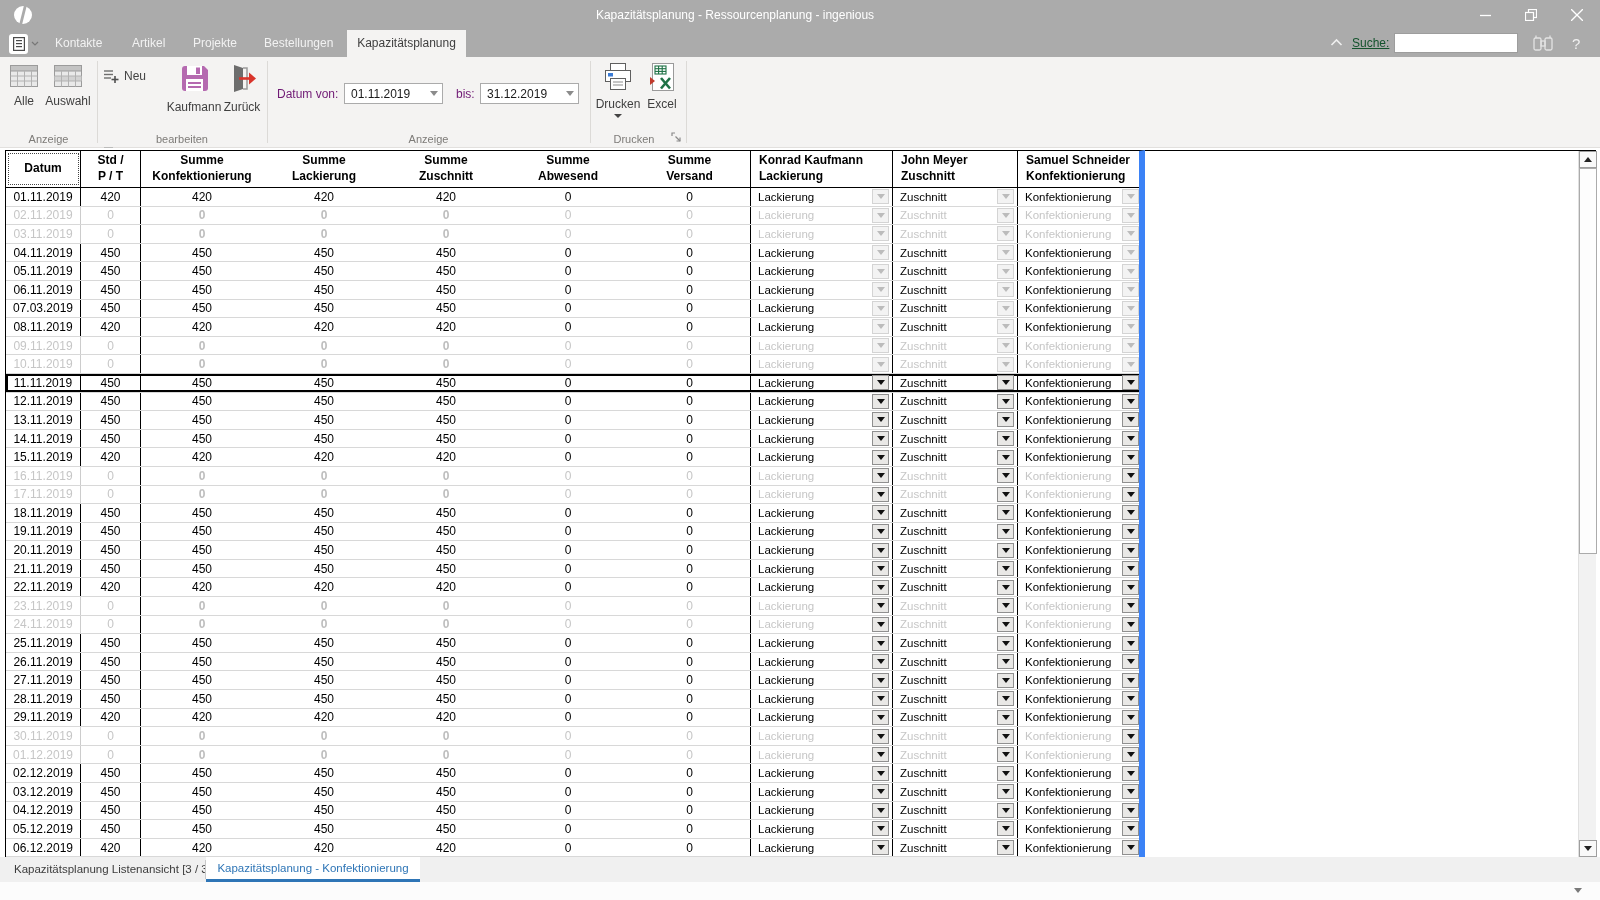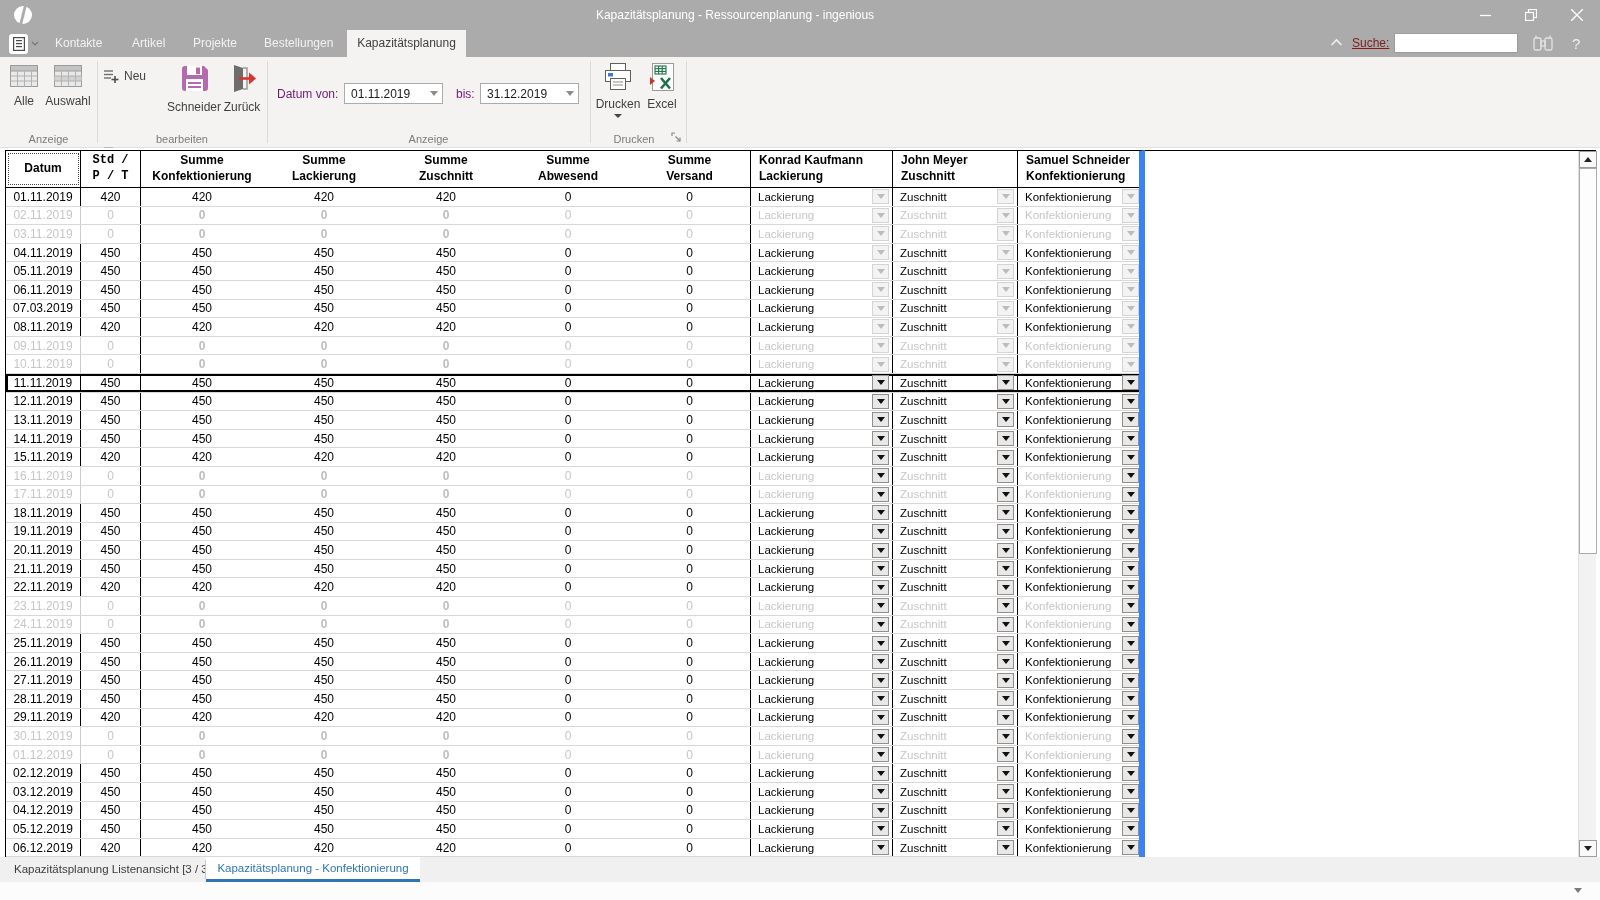--- a/index.html
+++ b/index.html
@@ -24,7 +24,7 @@
   .nav-tab-active { position:absolute; top:0; height:27px; line-height:27px; background:#f4f3f2;
                     color:#3f3f3f; font-size:12px; text-align:center; }
   .chev-up { position:absolute; left:1330px; top:8px; }
-  .suche-label { position:absolute; left:1352px; top:0; height:27px; line-height:27px; color:#7f1d1d; font-size:12px;text-decoration:underline; }
+  .suche-label { position:absolute; left:1352px; top:0; height:27px; line-height:27px; color:#14532d; font-size:12px;text-decoration:underline; }
   .suche-input { position:absolute; left:1394px; top:3px; width:124px; height:20px; background:#fff; border:1px solid #9d9d9d; font-size:12px; padding:0 4px; }
   .binoc { position:absolute; left:1532px; top:4px; }
   .help { position:absolute; left:1572px; top:0; height:27px; line-height:27px; color:#f0f0f0; font-size:15px; }

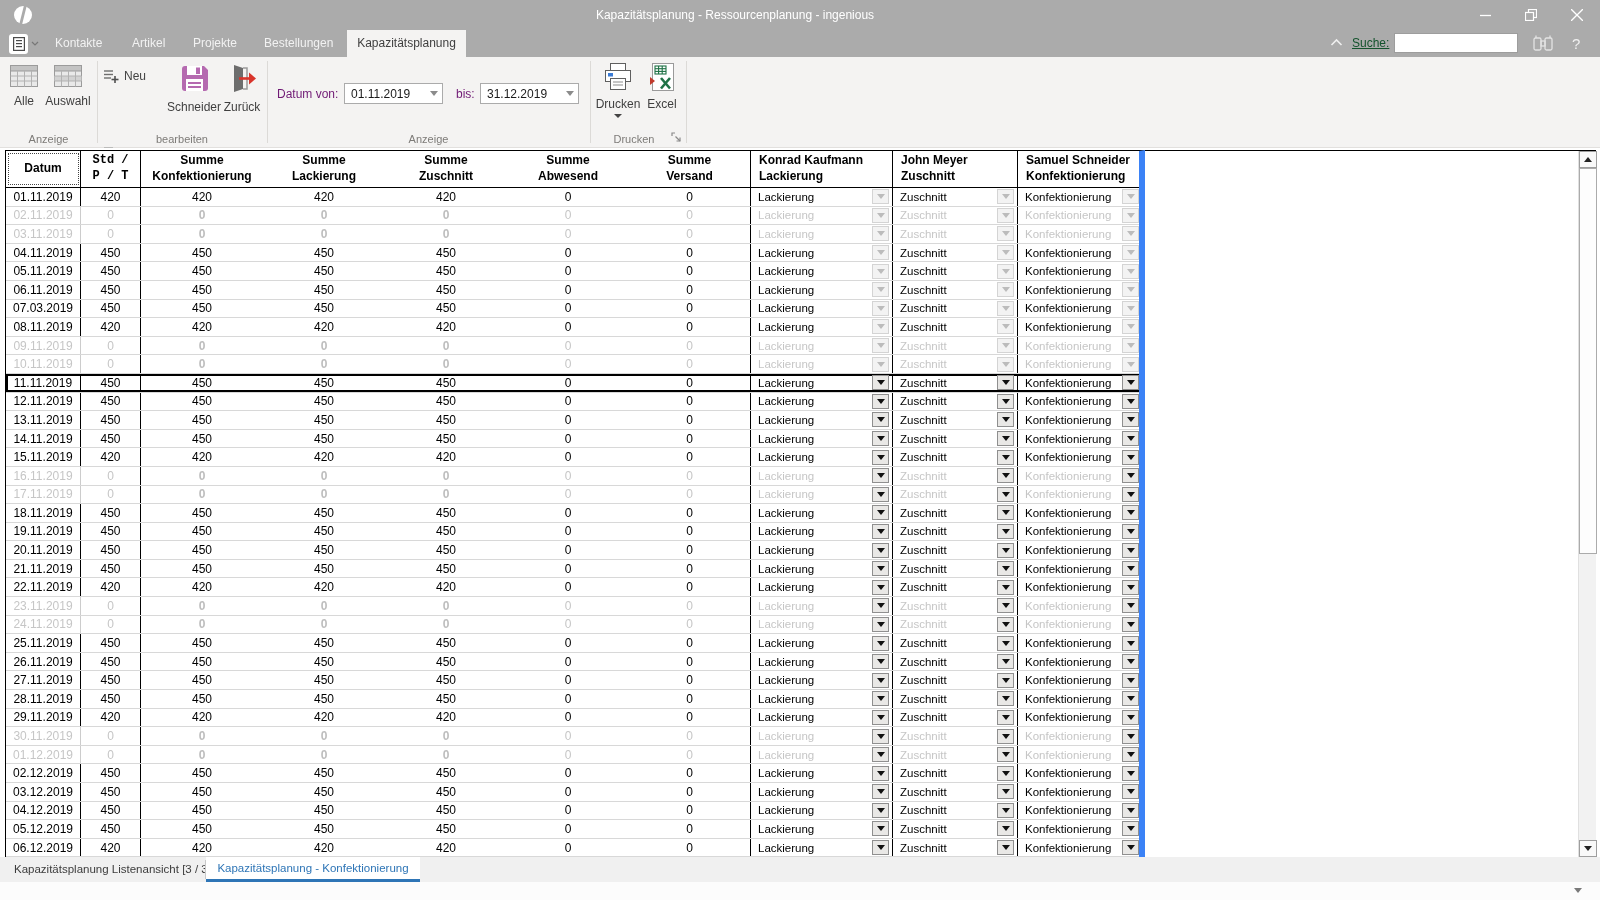--- a/index.html
+++ b/index.html
@@ -230,7 +230,7 @@
         <rect x="10" y="20" width="13" height="2" fill="#b56ab0"></rect>
         <rect x="10" y="24" width="13" height="2" fill="#b56ab0"></rect>
       </svg>
-      <span class="rlab">Schneider</span>
+      <span class="rlab">Kaufmann</span>
     </div>
     <div class="rbtn" style="left:222px; top:5px; width:40px">
       <svg width="32" height="33" viewBox="0 0 32 33">

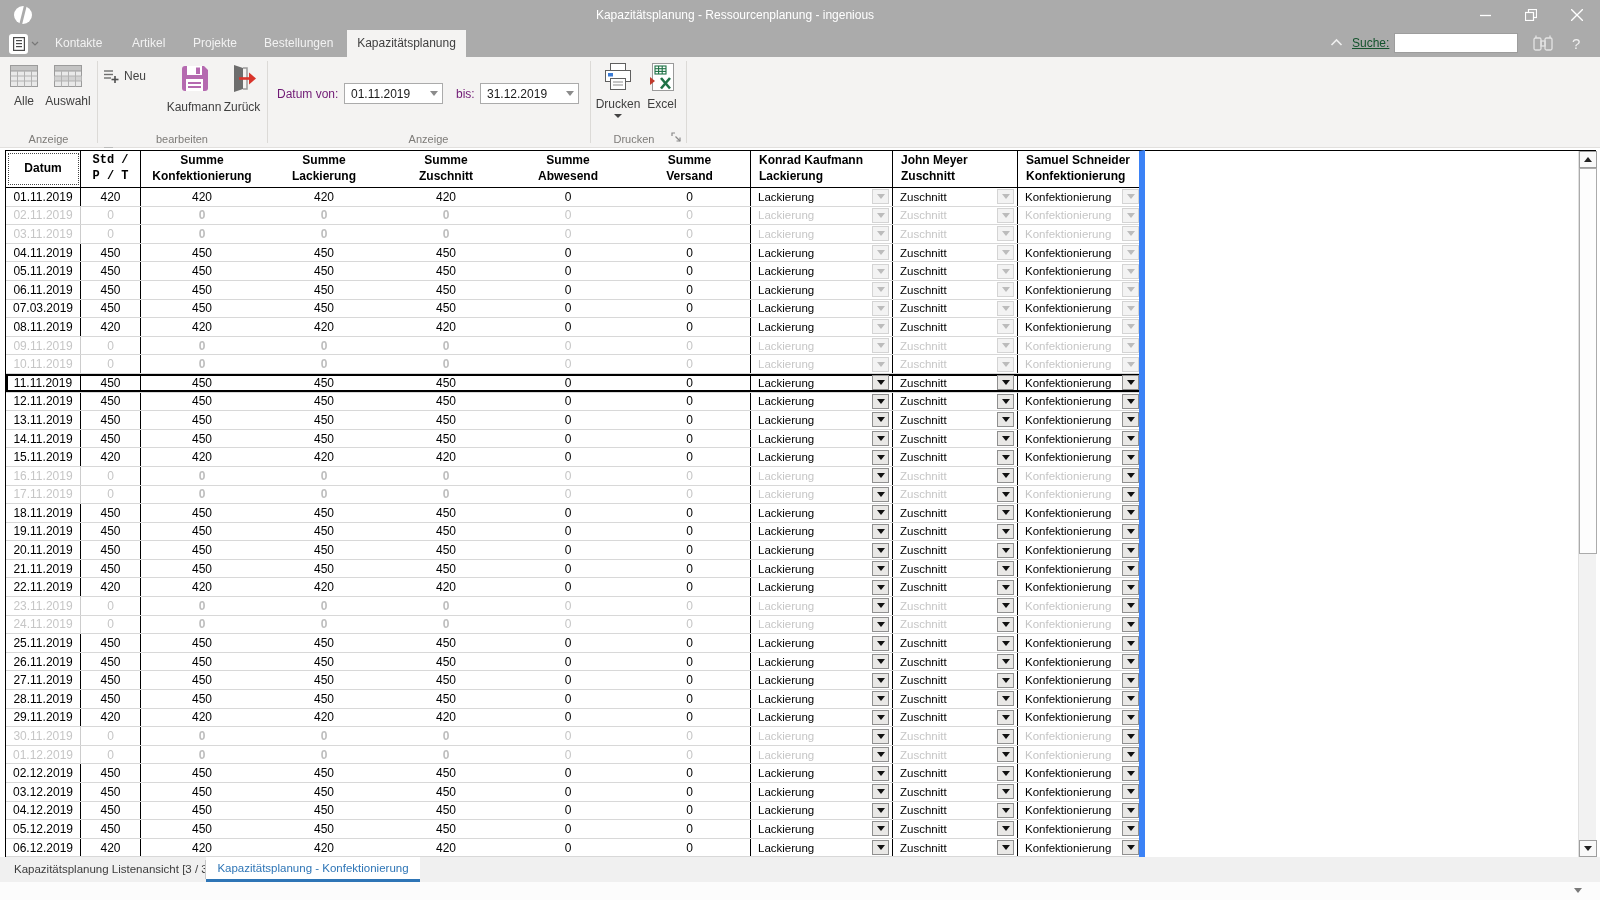--- a/index.html
+++ b/index.html
@@ -306,7 +306,7 @@
           <div class="hcell focus b-black" style="width: 75px;">
             <span>Datum</span>
           </div>
-          <div class="hcell b-black" style="width: 60px; font-family: Liberation Mono, monospace;">
+          <div class="hcell b-black" style="width: 60px;">
             <span>Std /</span>
             <span>P / T</span>
           </div>

